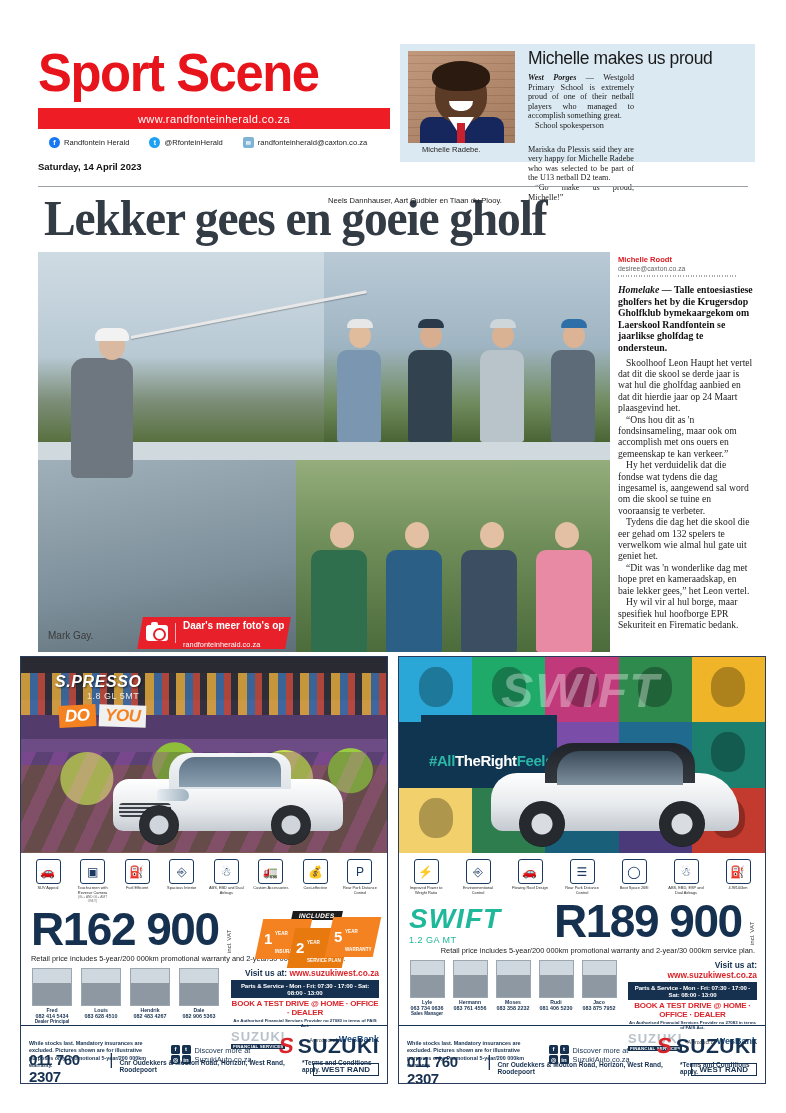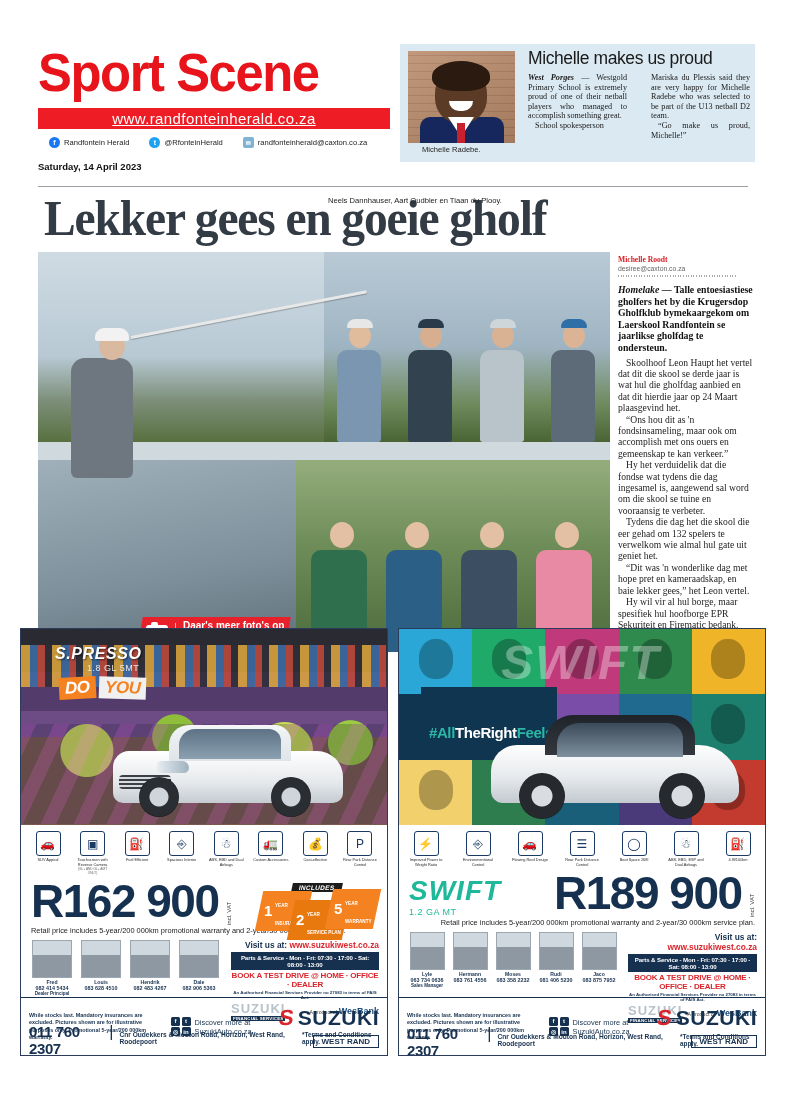--- a/index.html
+++ b/index.html
@@ -87,7 +87,7 @@
     font-size: 17.5px; font-weight: 400; color: #1a1a1a;
     letter-spacing: -.4px; line-height: 20px;
   }
-  .brief-cols { display: flex; gap: 24px; margin-top: 5px; }
+  .brief-cols { display: flex; gap: 14px; margin-top: 5px; flex-direction: column; }
   .brief-col {
     width: 106px; font-family: "Liberation Serif", serif;
     font-size: 8.2px; line-height: 9.6px; color: #1a1a1a; text-align: justify;

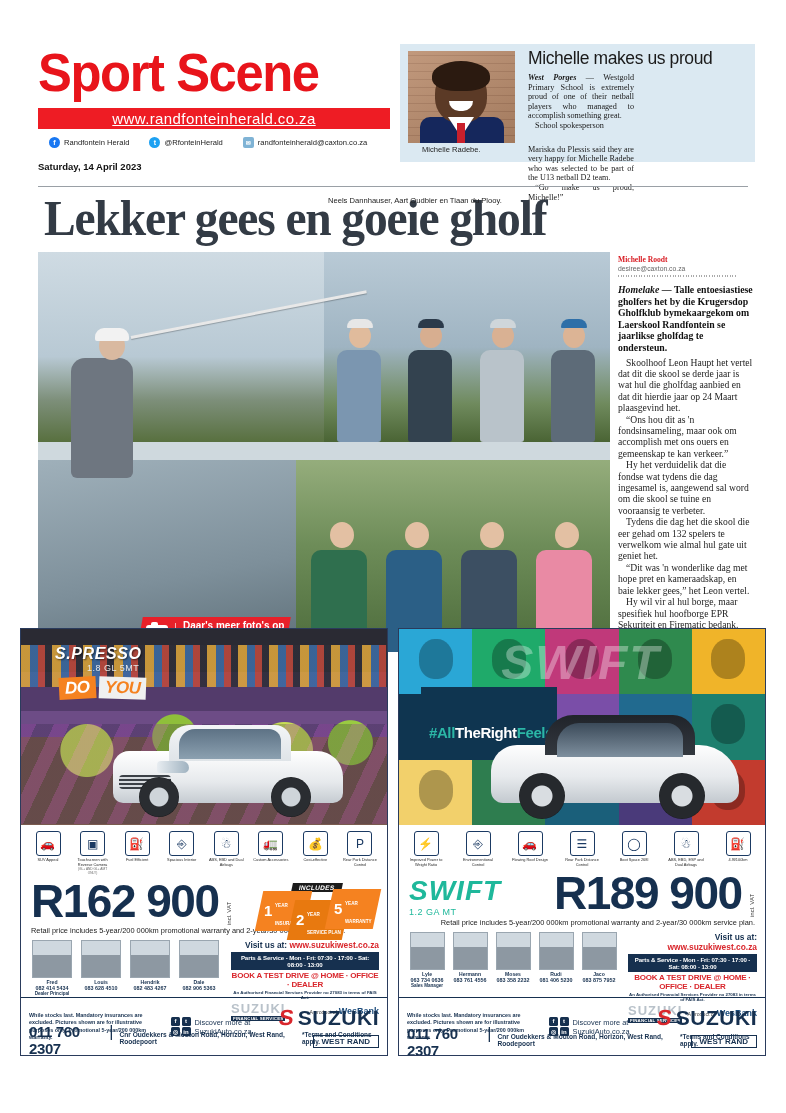--- a/index.html
+++ b/index.html
@@ -25,7 +25,7 @@
     margin-top: 8px; background: #ee1c24; height: 21px; width: 352px;
     display: flex; align-items: center; justify-content: center;
   }
-  .mast-urlbar span { color: #fff; font-size: 15px; letter-spacing: .4px; text-decoration: underline; }
+  .mast-urlbar span { color: #fff; font-size: 11px; letter-spacing: .4px; }
   .mast-social { margin-top: 8px; display: flex; align-items: center; gap: 9px; }
   .soc { display: flex; align-items: center; gap: 4px; font-size: 7.6px; color: #1b1b1b; padding-left: 11px; }
   .soc-ico {

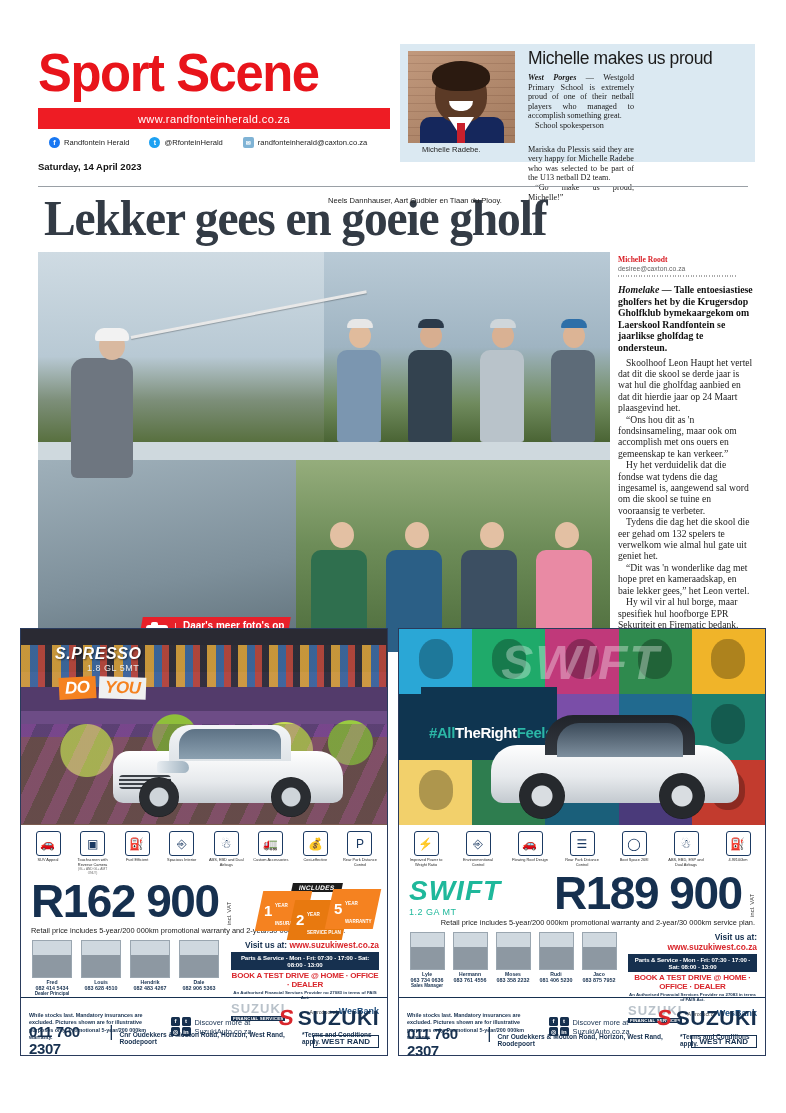--- a/index.html
+++ b/index.html
@@ -187,7 +187,7 @@
 
   
   .article { position: absolute; left: 618px; top: 255px; width: 136px; }
-  .byline-name { font-size: 7.6px; font-weight: 700; color: #d81b22; font-family: Liberation Serif, serif; }
+  .byline-name { font-size: 7.6px; font-weight: 700; color: #d81b22; }
   .byline-mail { font-size: 6.8px; color: #666; margin-top: 1px; }
   .byline-rule {
     margin-top: 3px; height: 2px; width: 118px;

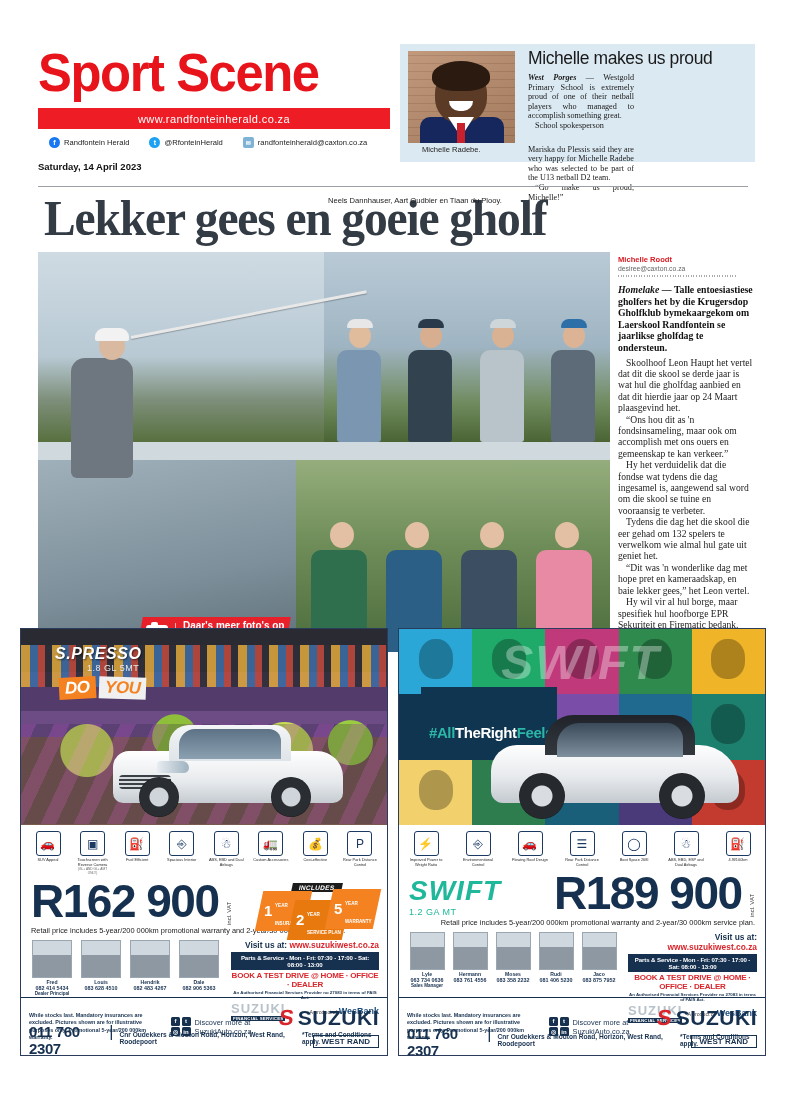--- a/index.html
+++ b/index.html
@@ -210,7 +210,7 @@
 
   
   .ad {
-    position: absolute; top: 628px; width: 368px; height: 428px;
+    position: absolute; top: 656px; width: 368px; height: 428px;
     border: 1px solid #2a3b5c; background: #fff; overflow: hidden;
   }
   .ad-left { left: 20px; }

